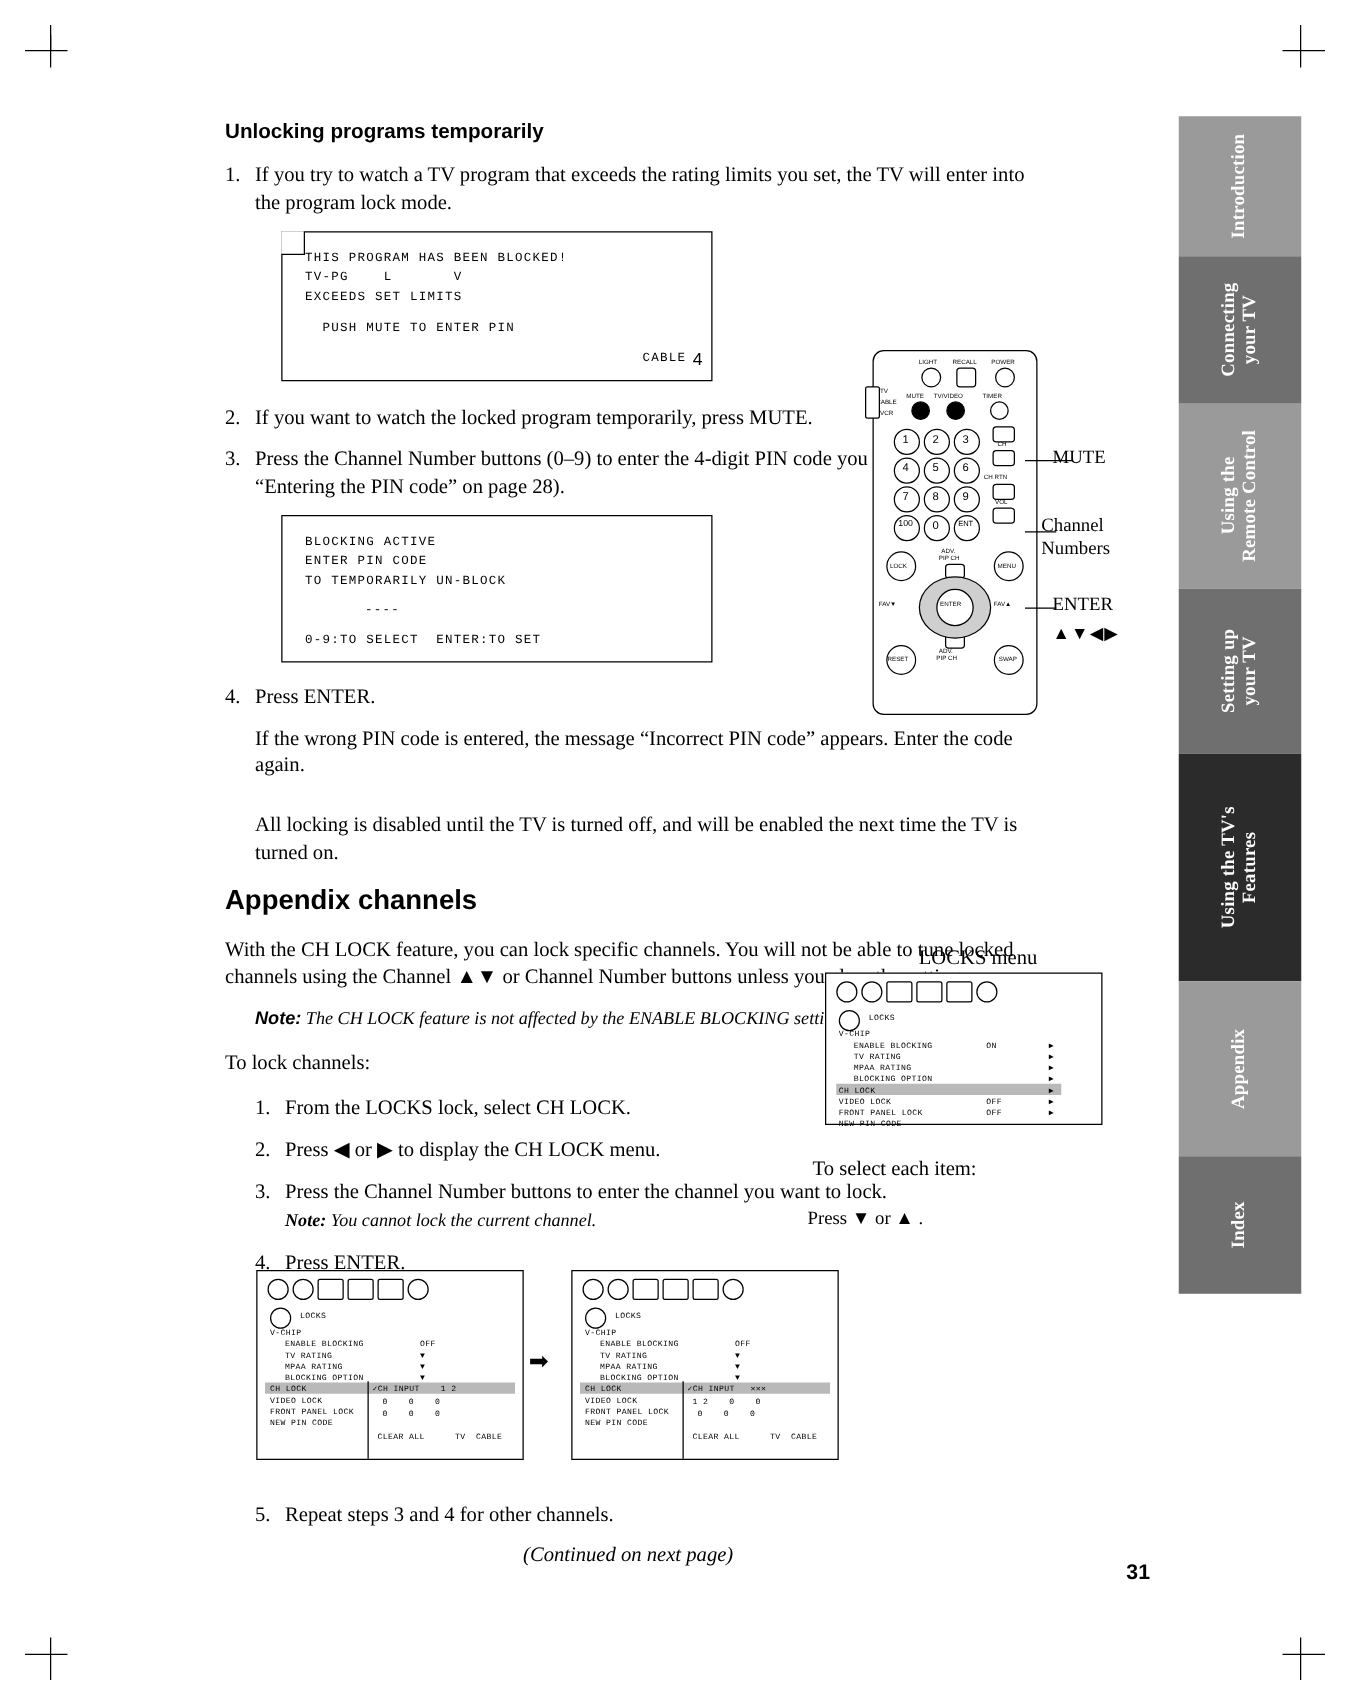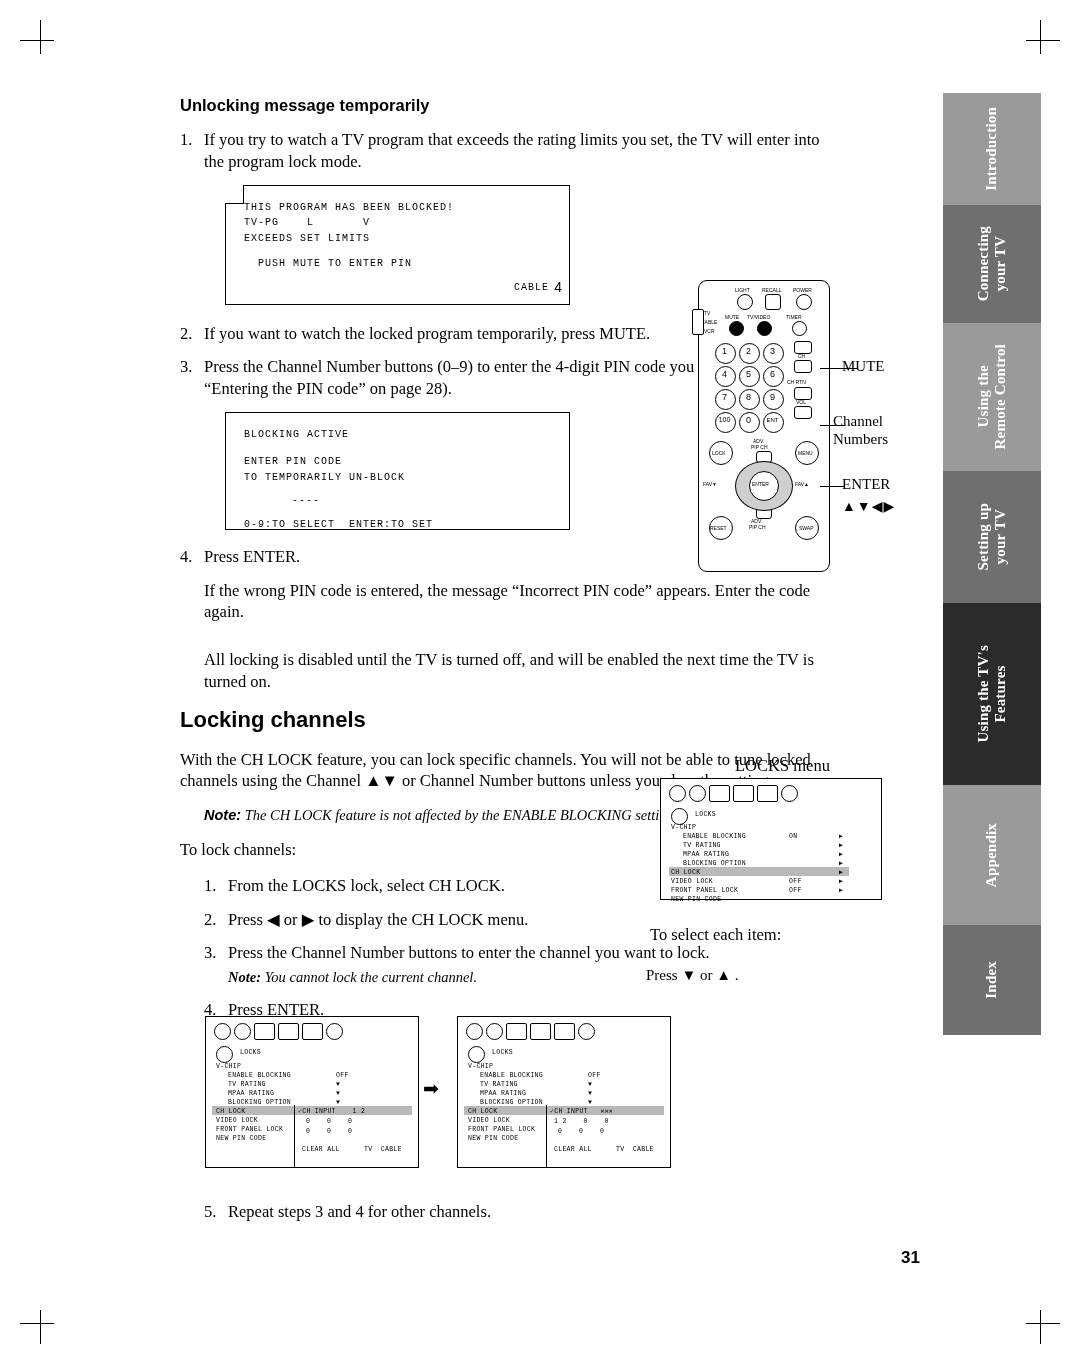--- a/index.html
+++ b/index.html
@@ -134,7 +134,7 @@
 
   <div class="col">
 
-    <h3 class="sec">Unlocking message temporarily</h3>
+    <h3 class="sec">Unlocking programs temporarily</h3>
 
     <div class="num">
       <div class="n">1.</div>

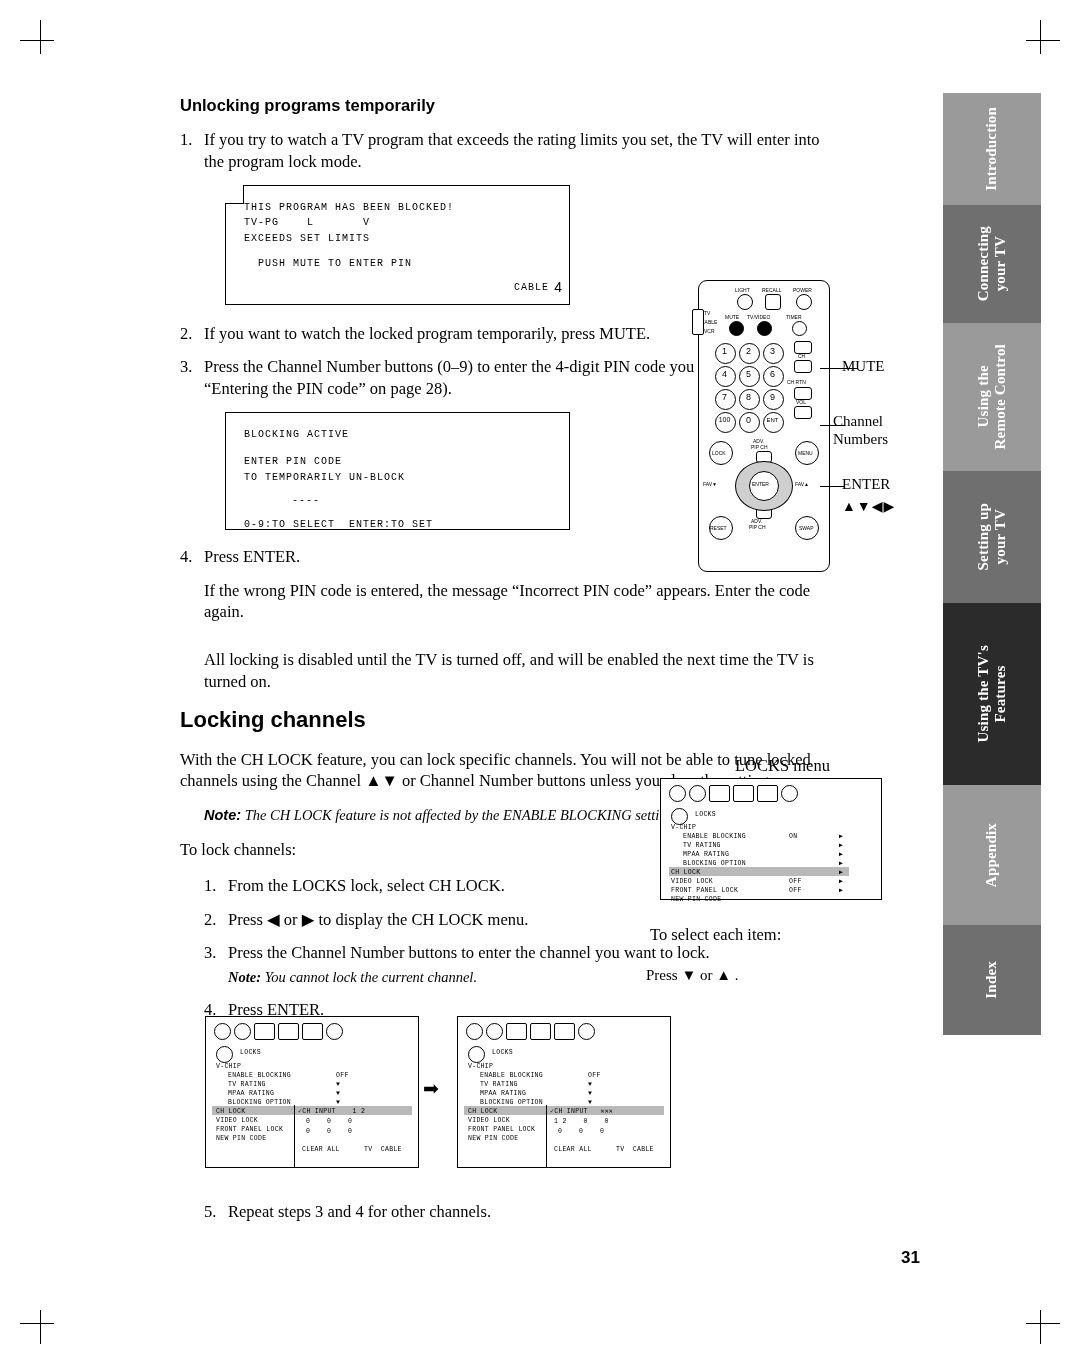--- a/index.html
+++ b/index.html
@@ -163,7 +163,7 @@
 
     <div class="osd osd2">
       <div class="r">BLOCKING ACTIVE</div>
-      <div class="r" style="margin-top:12px;">ENTER PIN CODE</div>
+      <div class="r" style="margin-top:0;">ENTER PIN CODE</div>
       <div class="r">TO TEMPORARILY UN-BLOCK</div>
       <div class="r" style="margin-top:8px;padding-left:48px;">----</div>
       <div class="r" style="margin-top:8px;">0-9:TO SELECT  ENTER:TO SET</div>

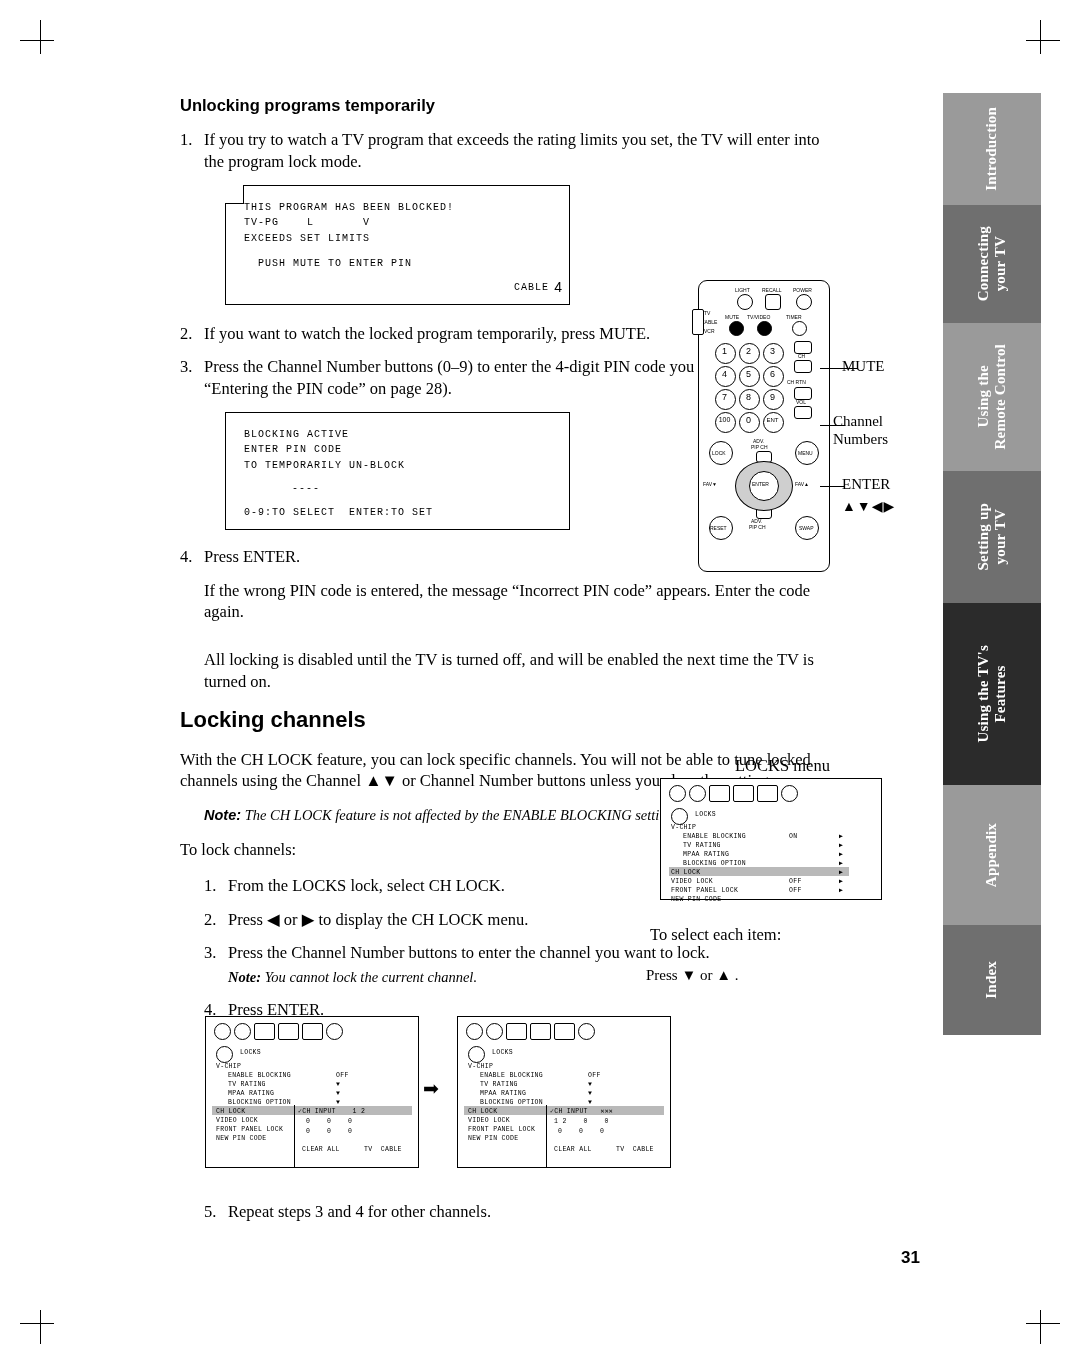--- a/index.html
+++ b/index.html
@@ -177,7 +177,7 @@
     <p class="indent" style="margin-bottom:26px;">If the wrong PIN code is entered, the message “Incorrect PIN code” appears. Enter the code again.</p>
     <p class="indent">All locking is disabled until the TV is turned off, and will be enabled the next time the TV is turned on.</p>
 
-    <h2 class="sec">Locking channels</h2>
+    <h2 class="sec">Appendix channels</h2>
 
     <p>With the CH LOCK feature, you can lock specific channels. You will not be able to tune locked channels using the Channel ▲▼ or Channel Number buttons unless you clear the setting.</p>
     <div class="note">

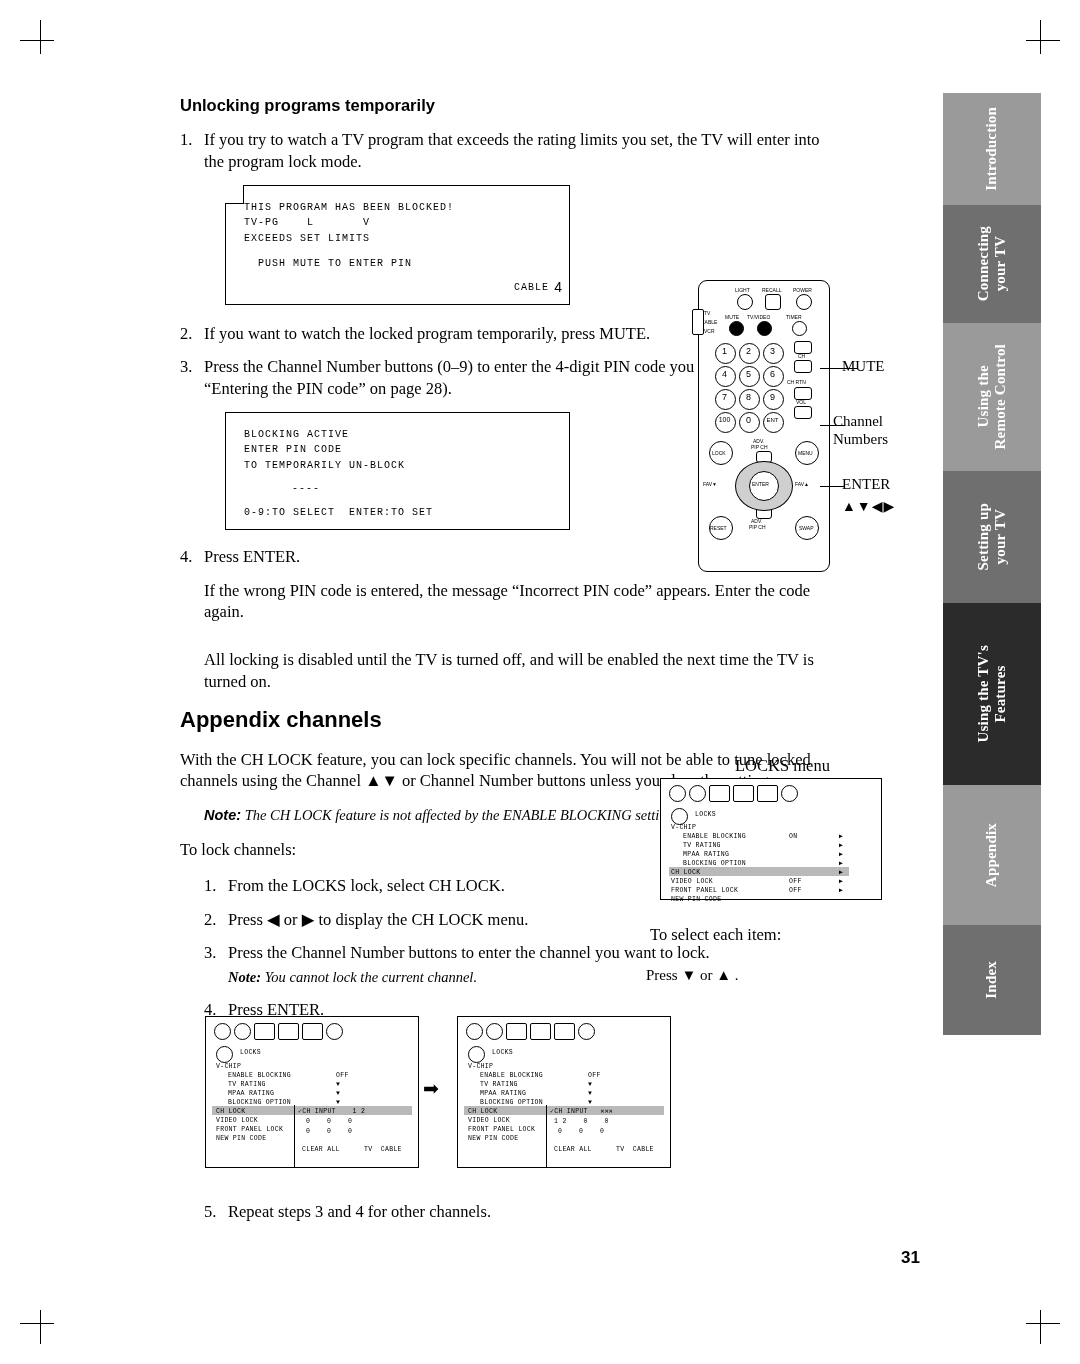--- a/index.html
+++ b/index.html
@@ -211,6 +211,7 @@
       <div class="n">5.</div>
       <div class="t">Repeat steps 3 and 4 for other channels.</div>
     </div>
+    <div class="cont">(Continued on next page)</div>
   </div>
 
   <div class="remote-wrap">

